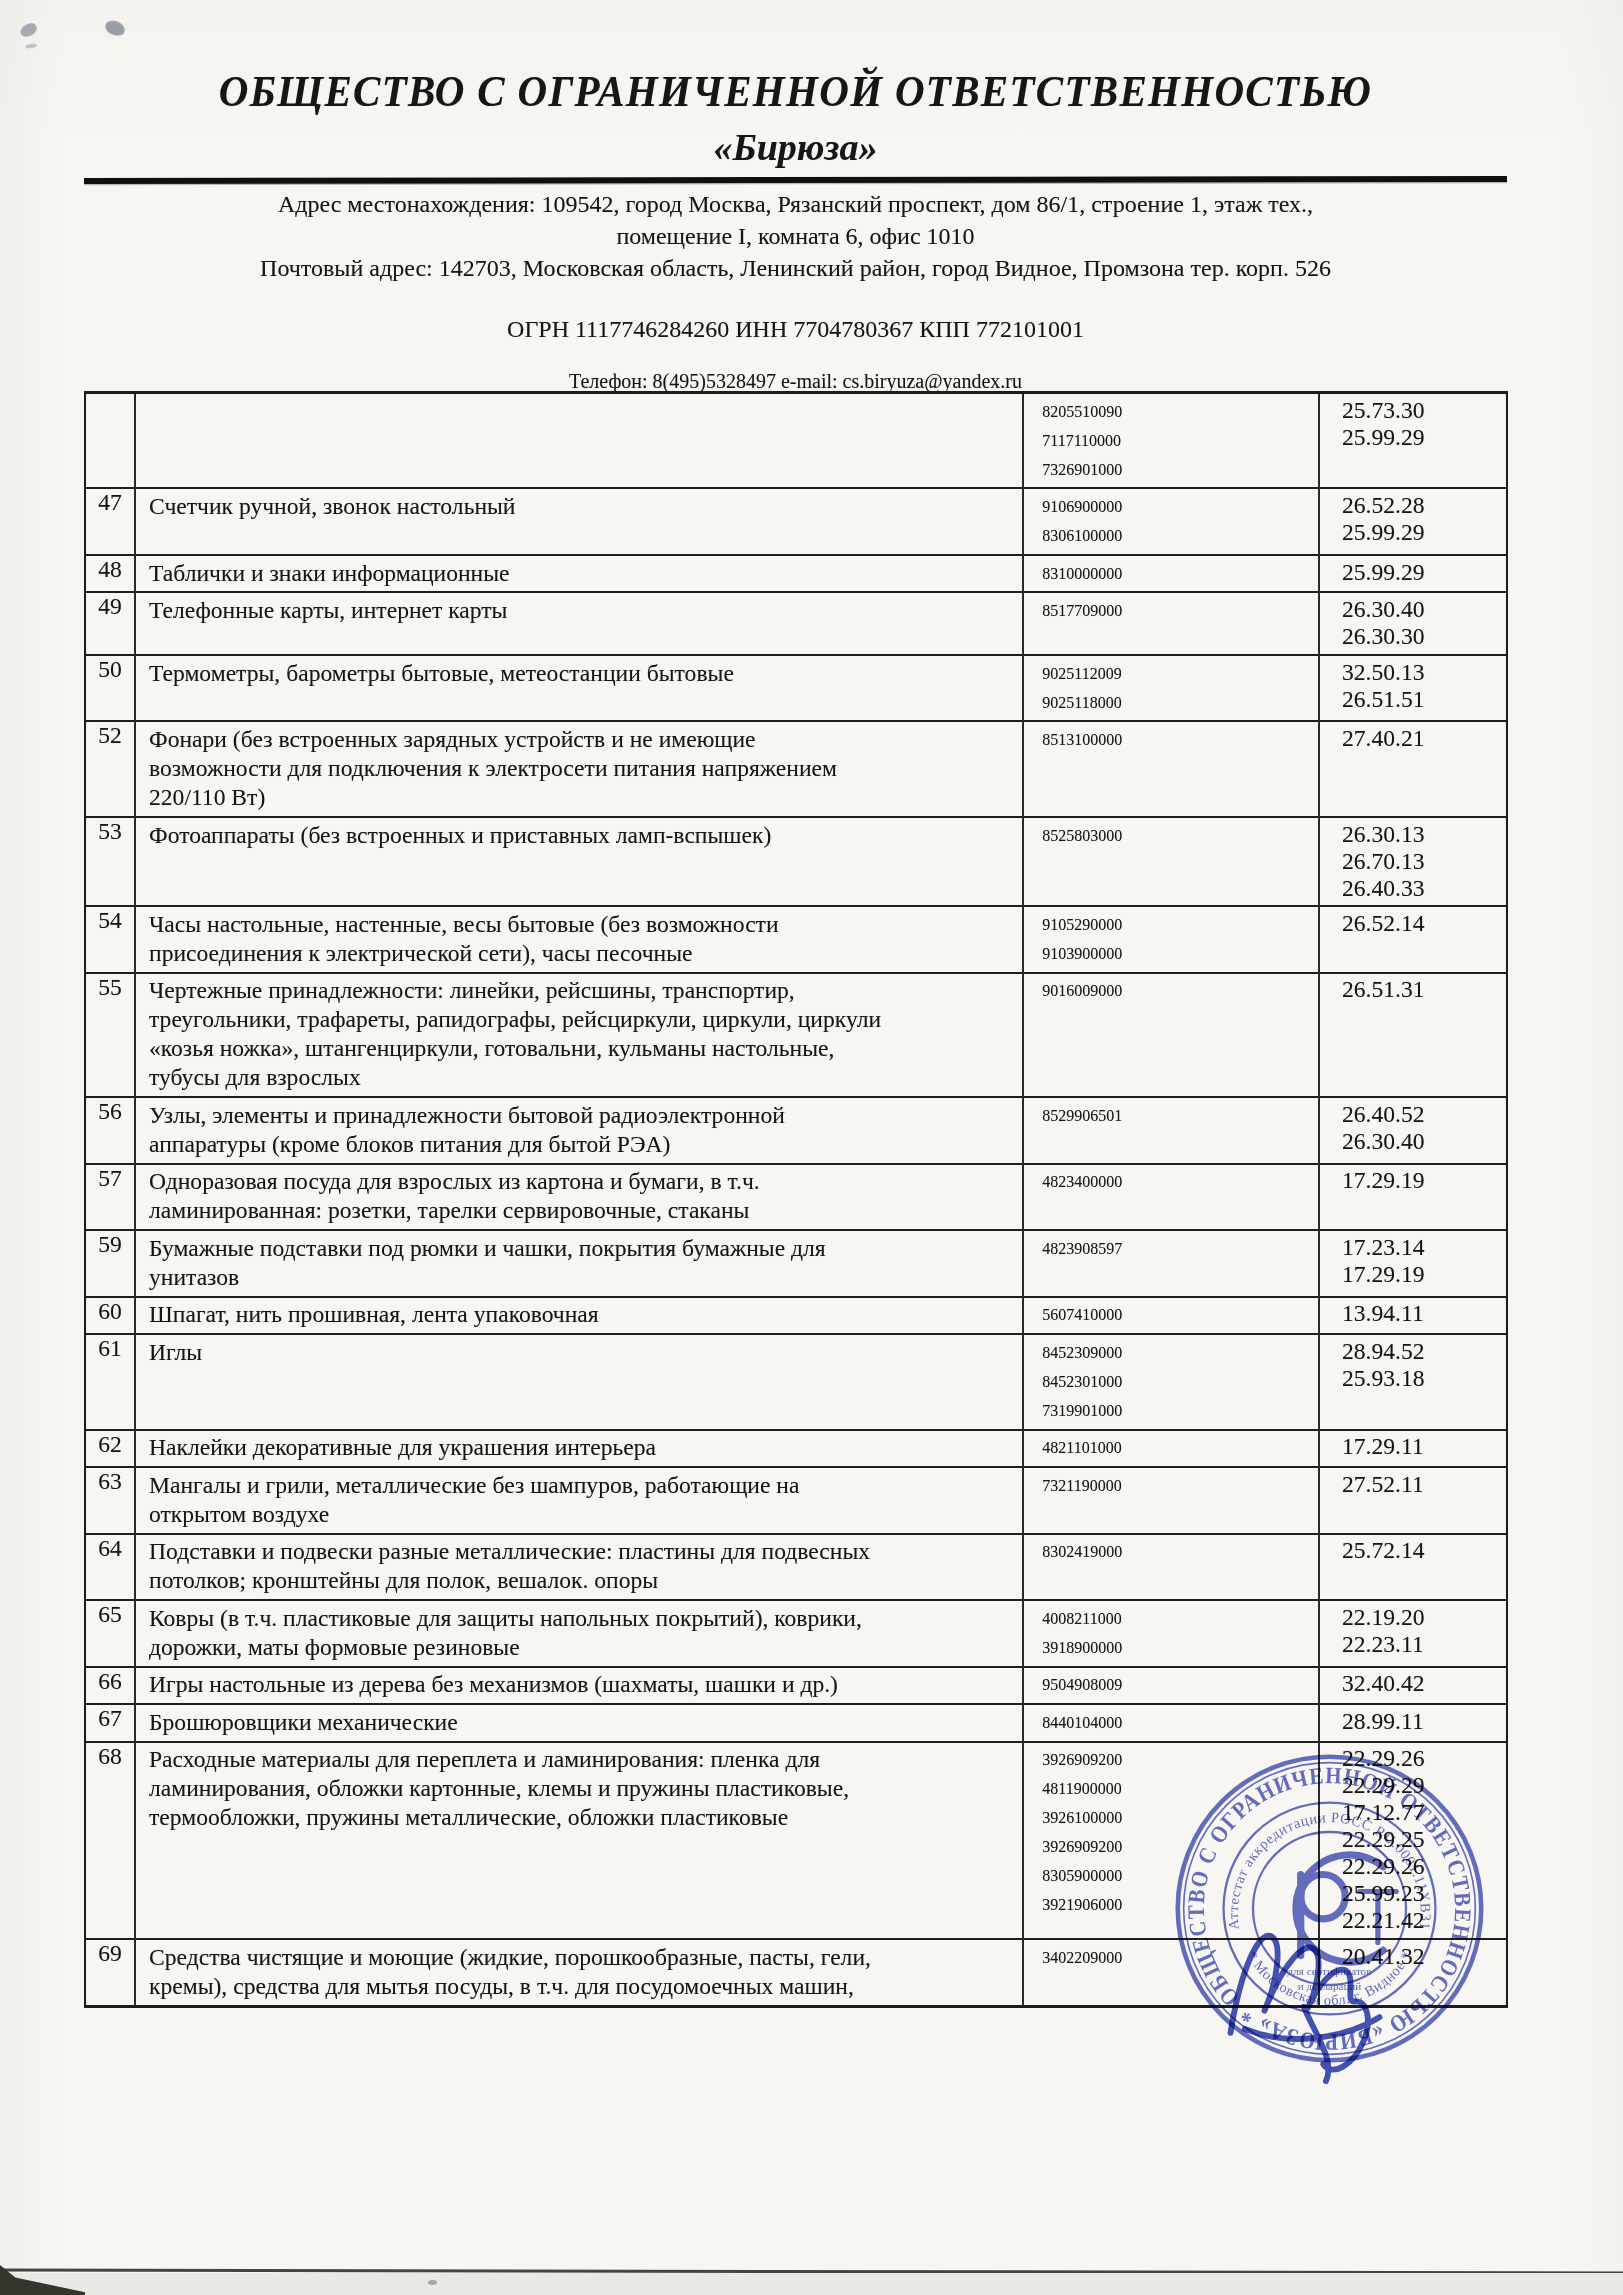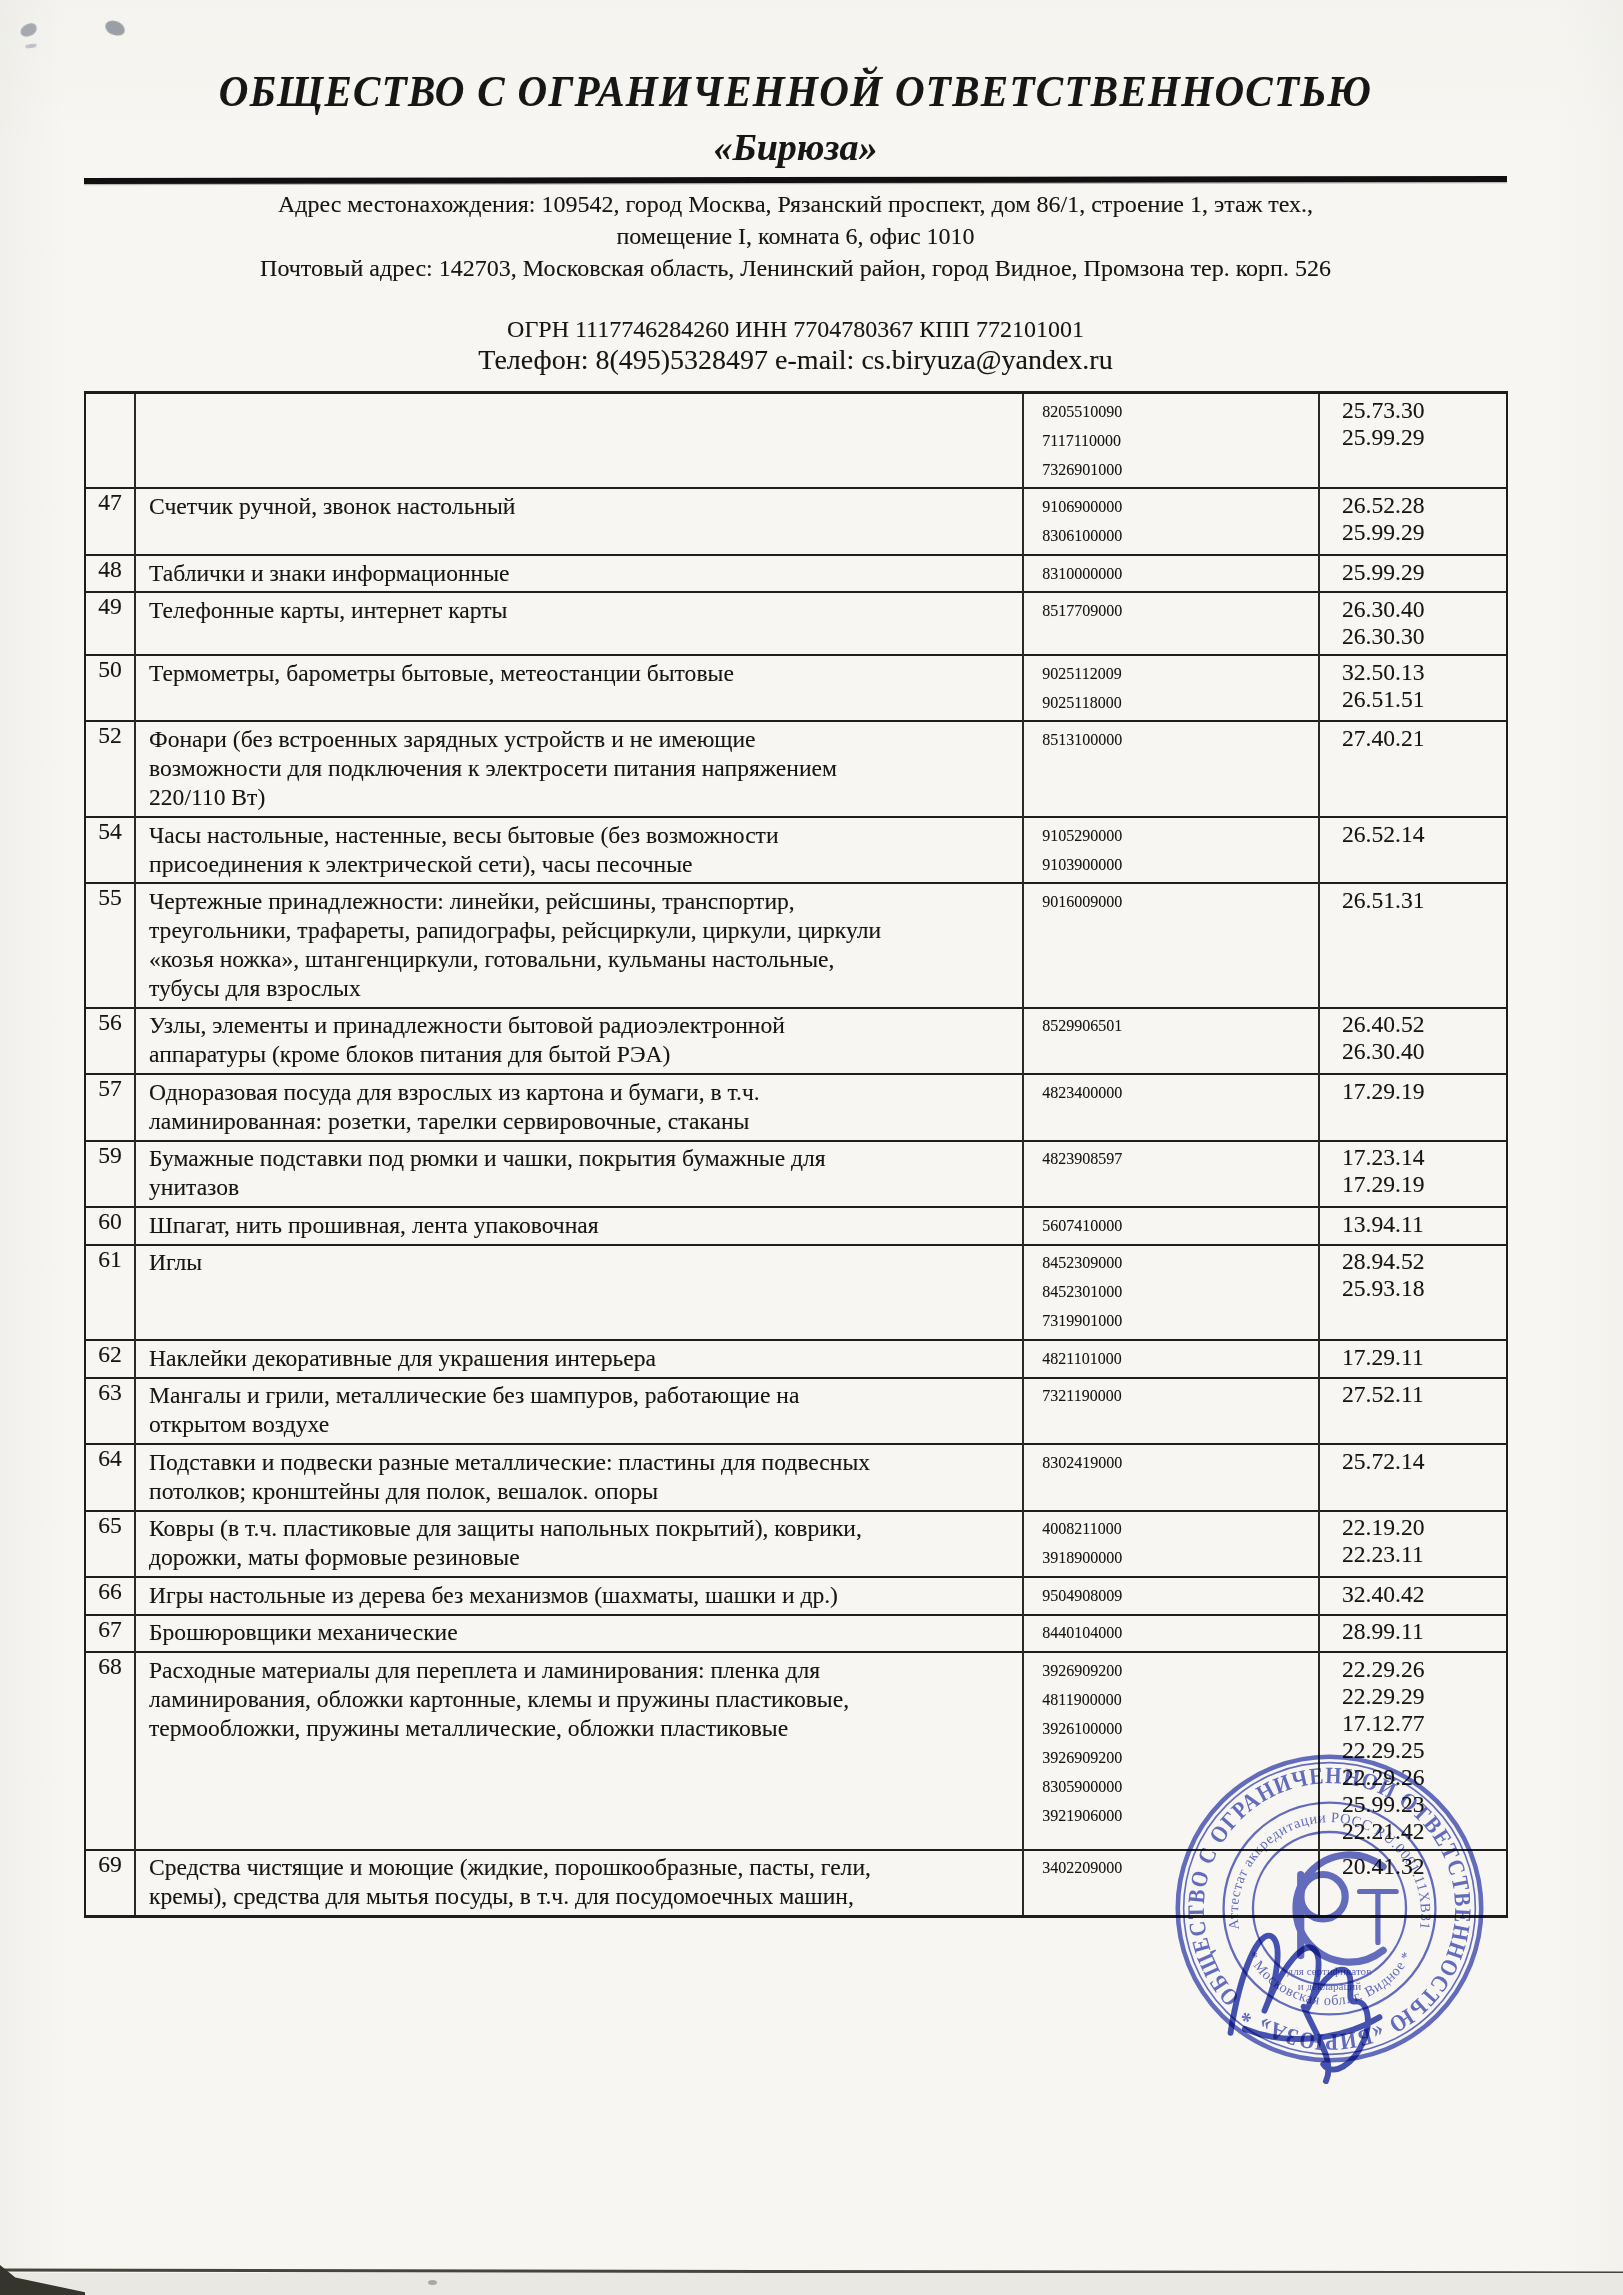--- a/index.html
+++ b/index.html
@@ -33,7 +33,7 @@
   .addr2{font-size:24px;line-height:32px;}
   .addr3{font-size:24px;line-height:32px;}
   .reg{font-size:24px;line-height:30px;margin-top:30px;}
-  .contact{font-size:28px;line-height:30px;margin-top:1px;}
+  .contact{font-size:20px;line-height:30px;margin-top:22px;}
 
   
   table.goods{

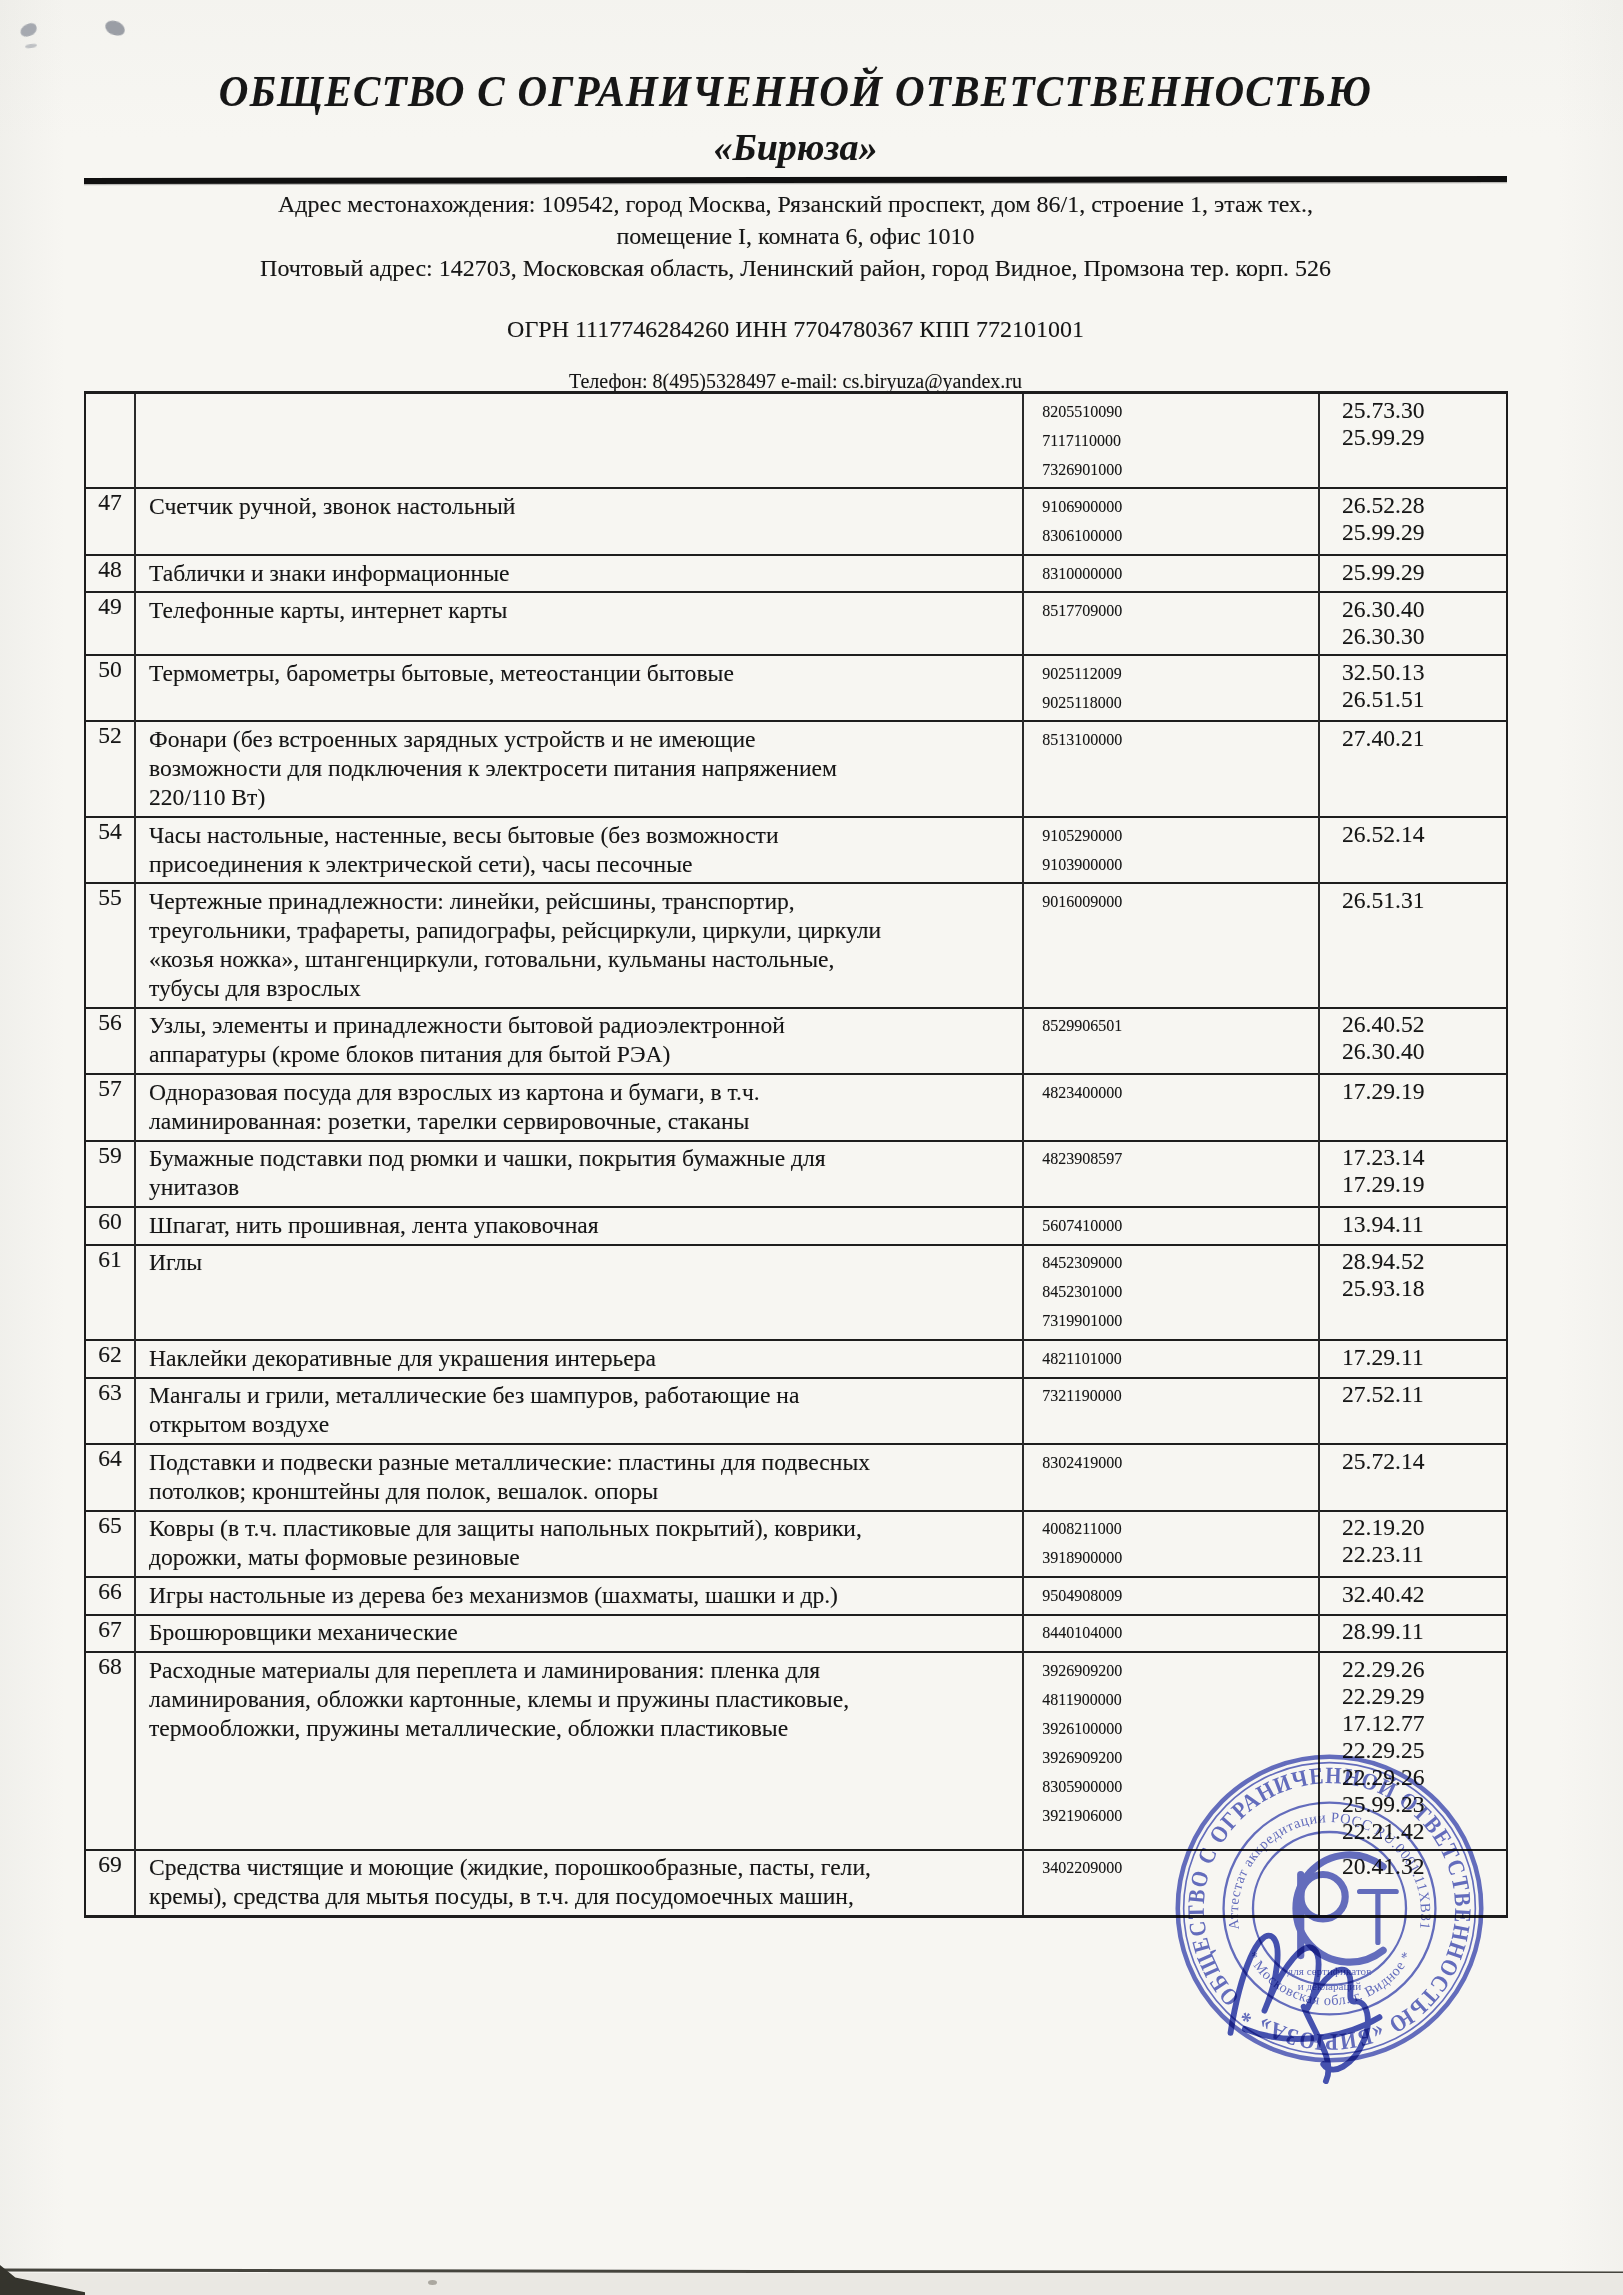--- a/index.html
+++ b/index.html
@@ -170,6 +170,20 @@
           </td>
           <td class="cell-okpd">
             <div class="line">27.40.21</div>
+          </td>
+        </tr>
+        <tr class="row">
+          <td class="cell-num">53</td>
+          <td class="cell-desc">
+            <div class="line">Фотоаппараты (без встроенных и приставных ламп-вспышек)</div>
+          </td>
+          <td class="cell-code">
+            <div class="line">8525803000</div>
+          </td>
+          <td class="cell-okpd">
+            <div class="line">26.30.13</div>
+            <div class="line">26.70.13</div>
+            <div class="line">26.40.33</div>
           </td>
         </tr>
         <tr class="row">

